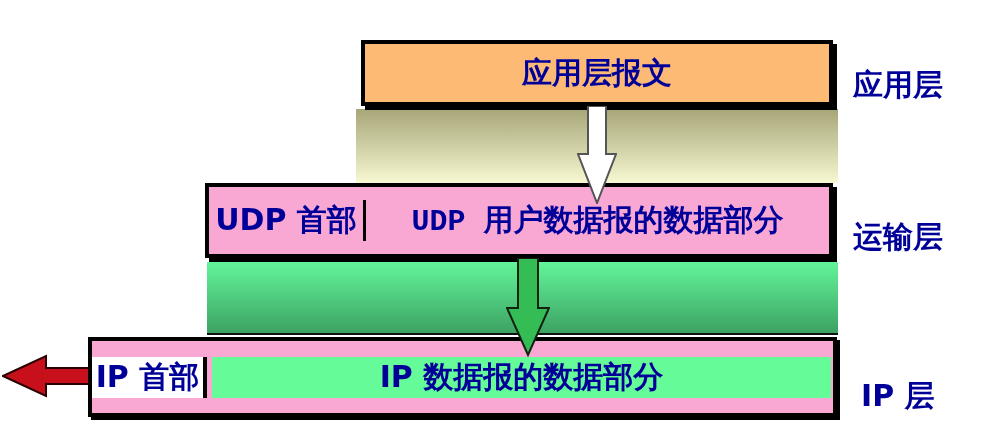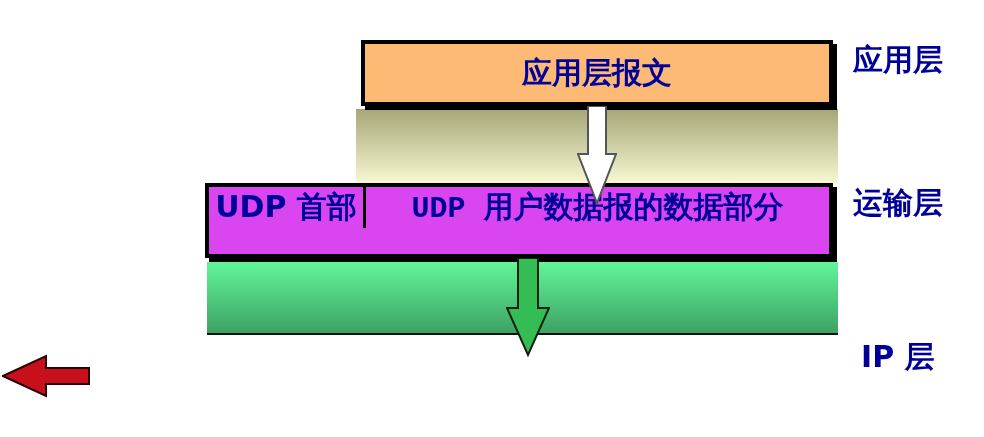--- a/index.html
+++ b/index.html
@@ -36,7 +36,7 @@
   .ip-data{flex:1;background:#66fb99;margin:2px 2px 2px 5px;}
 
   
-  .layer-label{position:absolute;z-index:2;display:flex;align-items:flex-start;width:130px;}
+  .layer-label{position:absolute;z-index:2;display:flex;align-items:flex-end;width:130px;}
   .label-app{left:853px;top:40px;height:66px;}
   .label-transport{left:853px;top:183px;height:75px;}
   .label-ip{left:861px;top:337px;height:80px;}

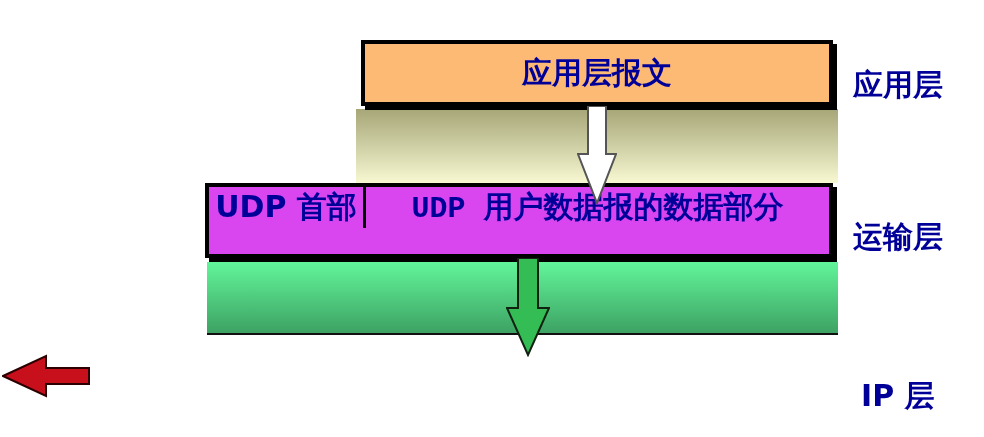--- a/index.html
+++ b/index.html
@@ -23,7 +23,7 @@
 
   
   .pdu{position:absolute;z-index:2;border:4px solid #000;box-sizing:border-box;
-       box-shadow:4px 4px 0 0 #000;background:#d946ef;display:flex;align-items:flex-start;}
+       box-shadow:4px 4px 0 0 #000;background:#f9a8d4;display:flex;align-items:center;}
   .app-box{left:361px;top:40px;width:472px;height:66px;background:#fdba74;
            justify-content:center;align-items:center;}
   .udp-row{left:205px;top:183px;width:628px;height:75px;}

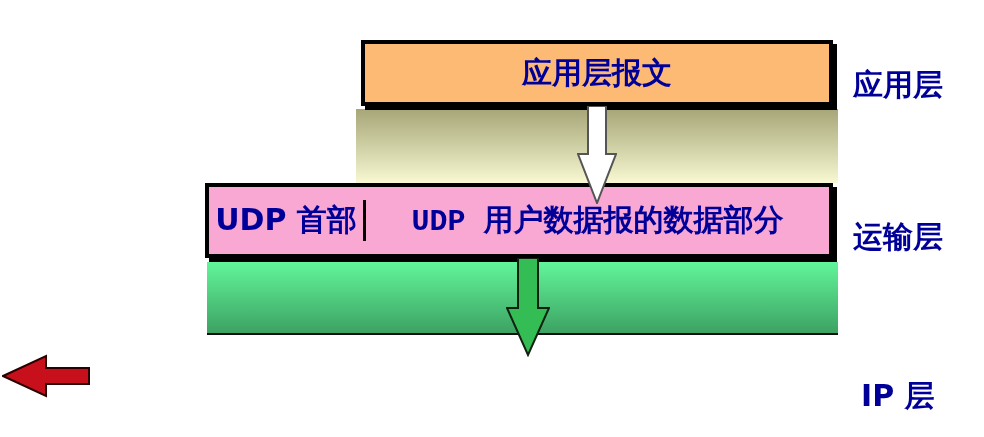--- a/index.html
+++ b/index.html
@@ -86,6 +86,14 @@
     <polygon points="1,22 44,2 44,14 87,14 87,30 44,30 44,42" fill="#c8101c" stroke="#2a0000" stroke-width="2"></polygon>
   </svg>
 
+  <div class="pdu ip-row">
+    <div class="cell ip-header">
+      <span class="txt">IP 首部</span>
+    </div>
+    <div class="cell ip-data">
+      <span class="txt">IP 数据报的数据部分</span>
+    </div>
+  </div>
   <div class="layer-label label-ip">
     <span class="txt">IP 层</span>
   </div>

